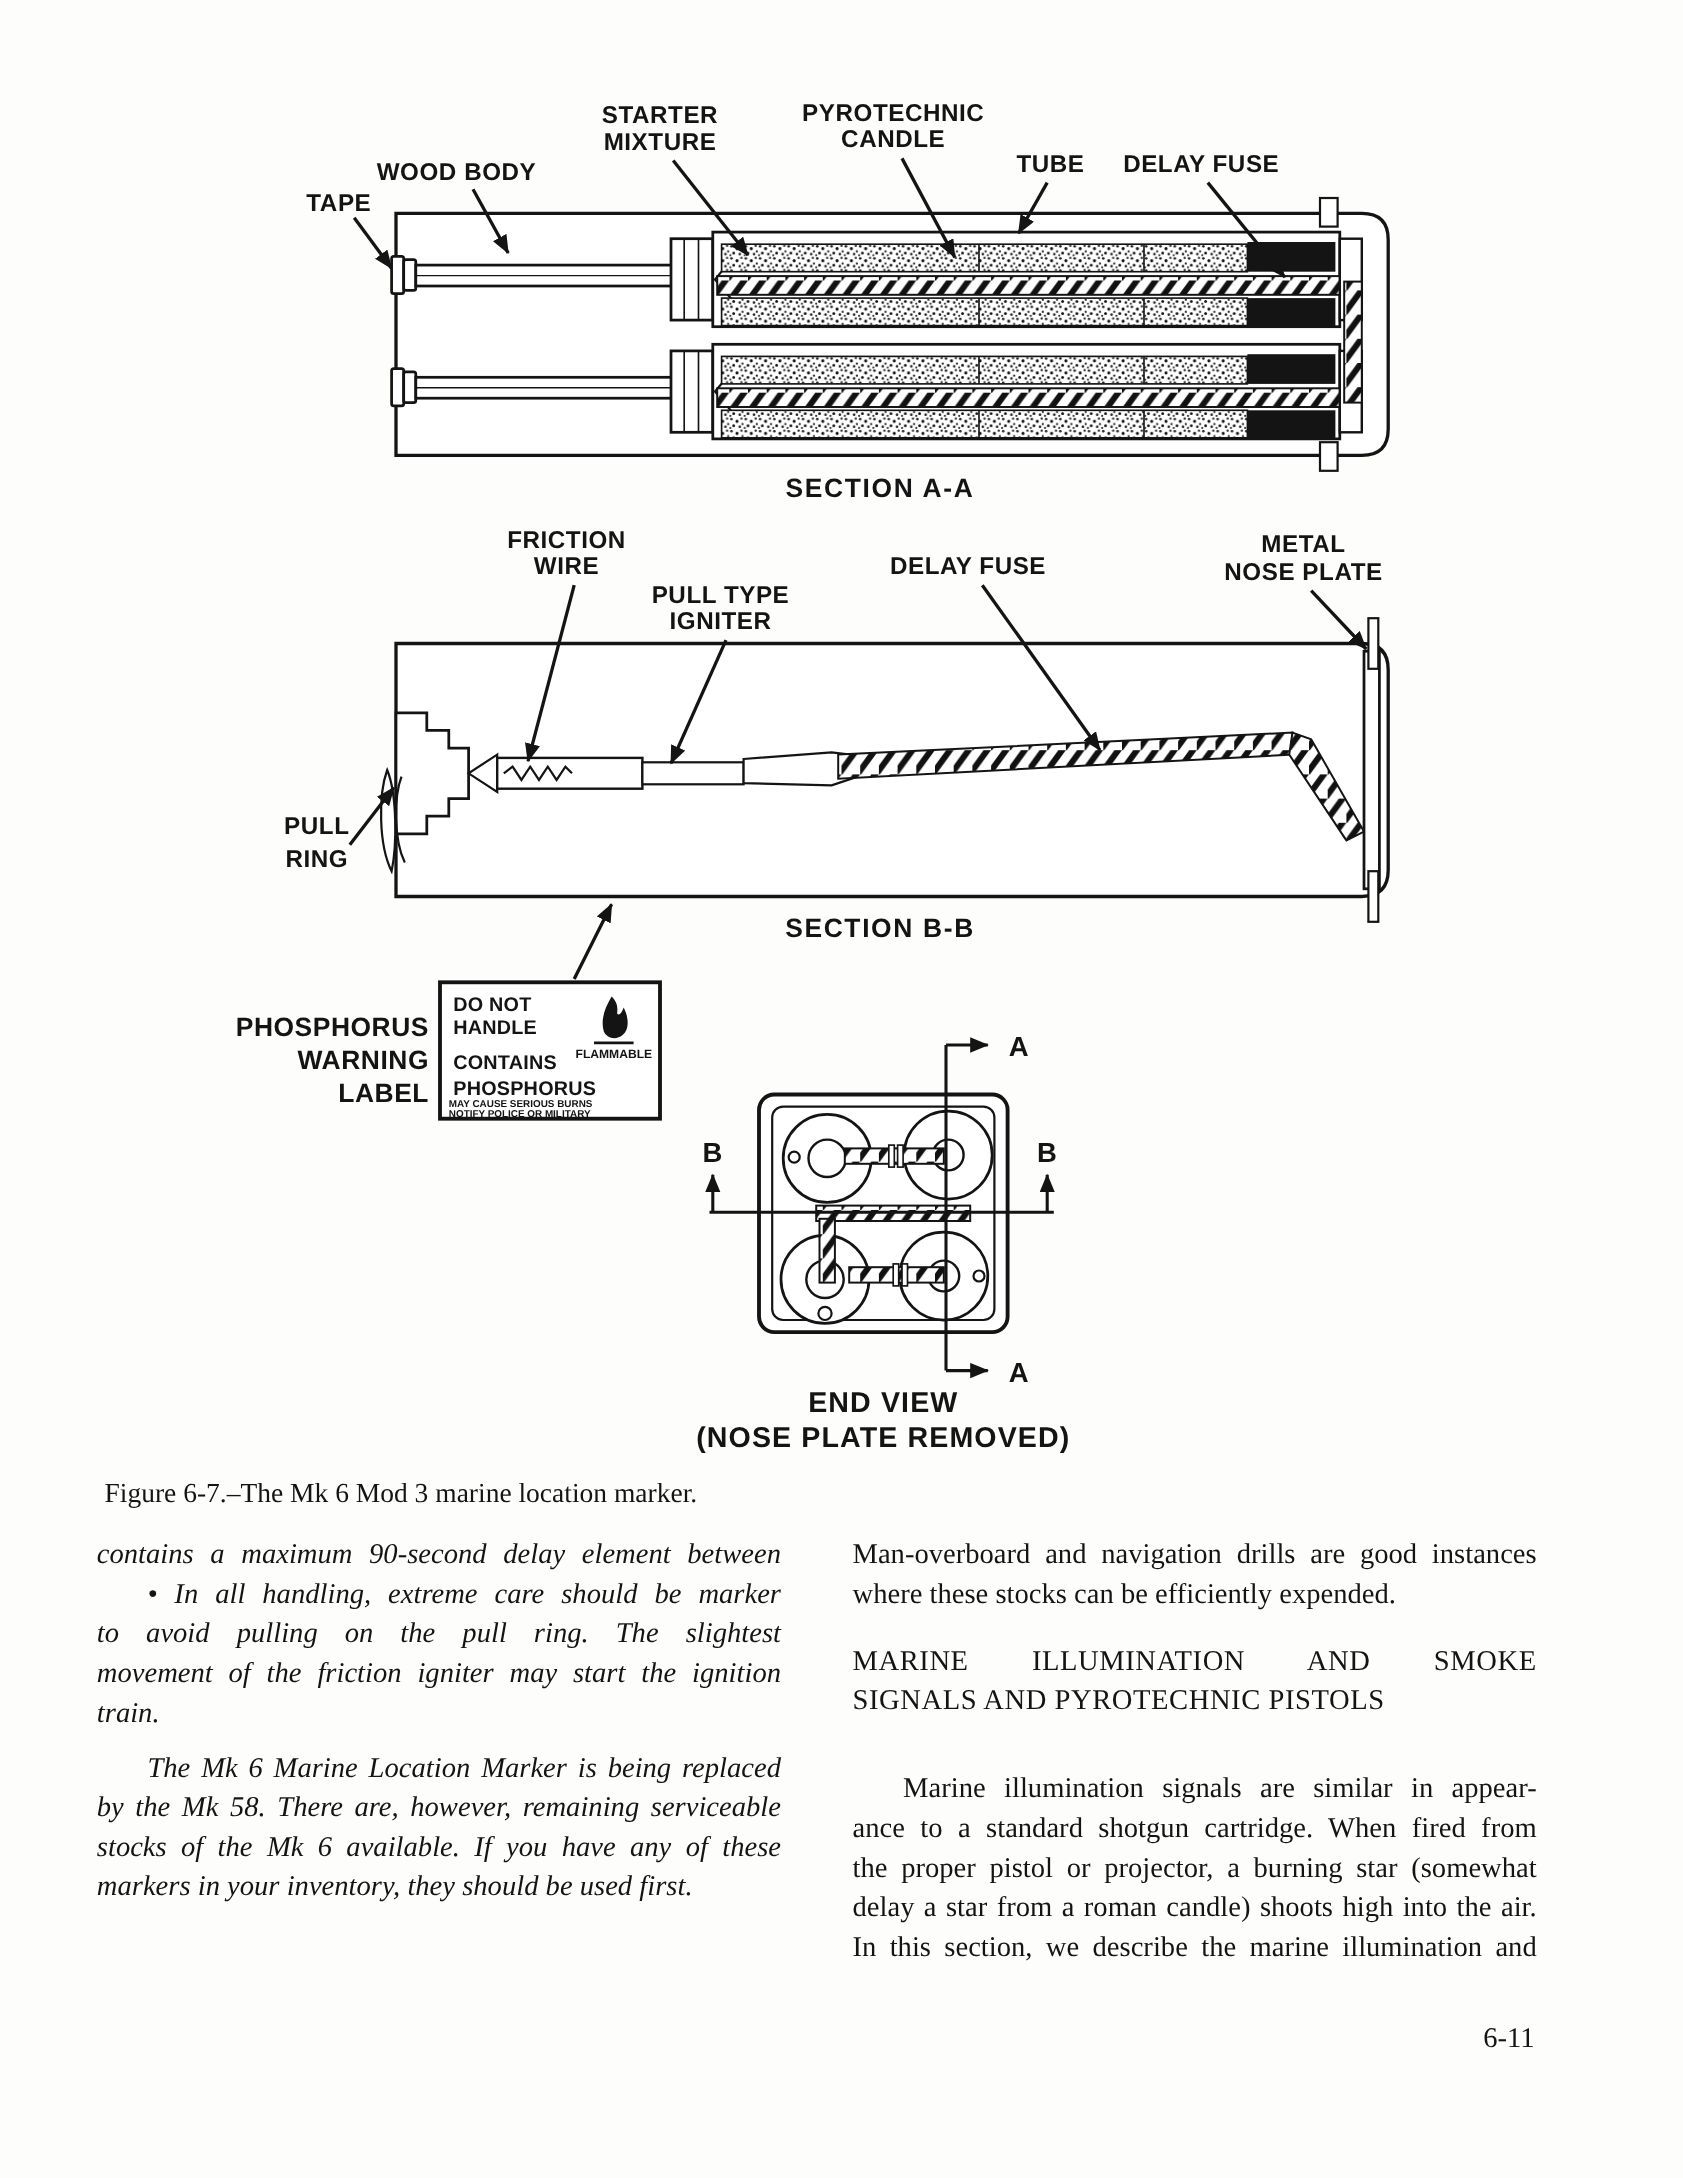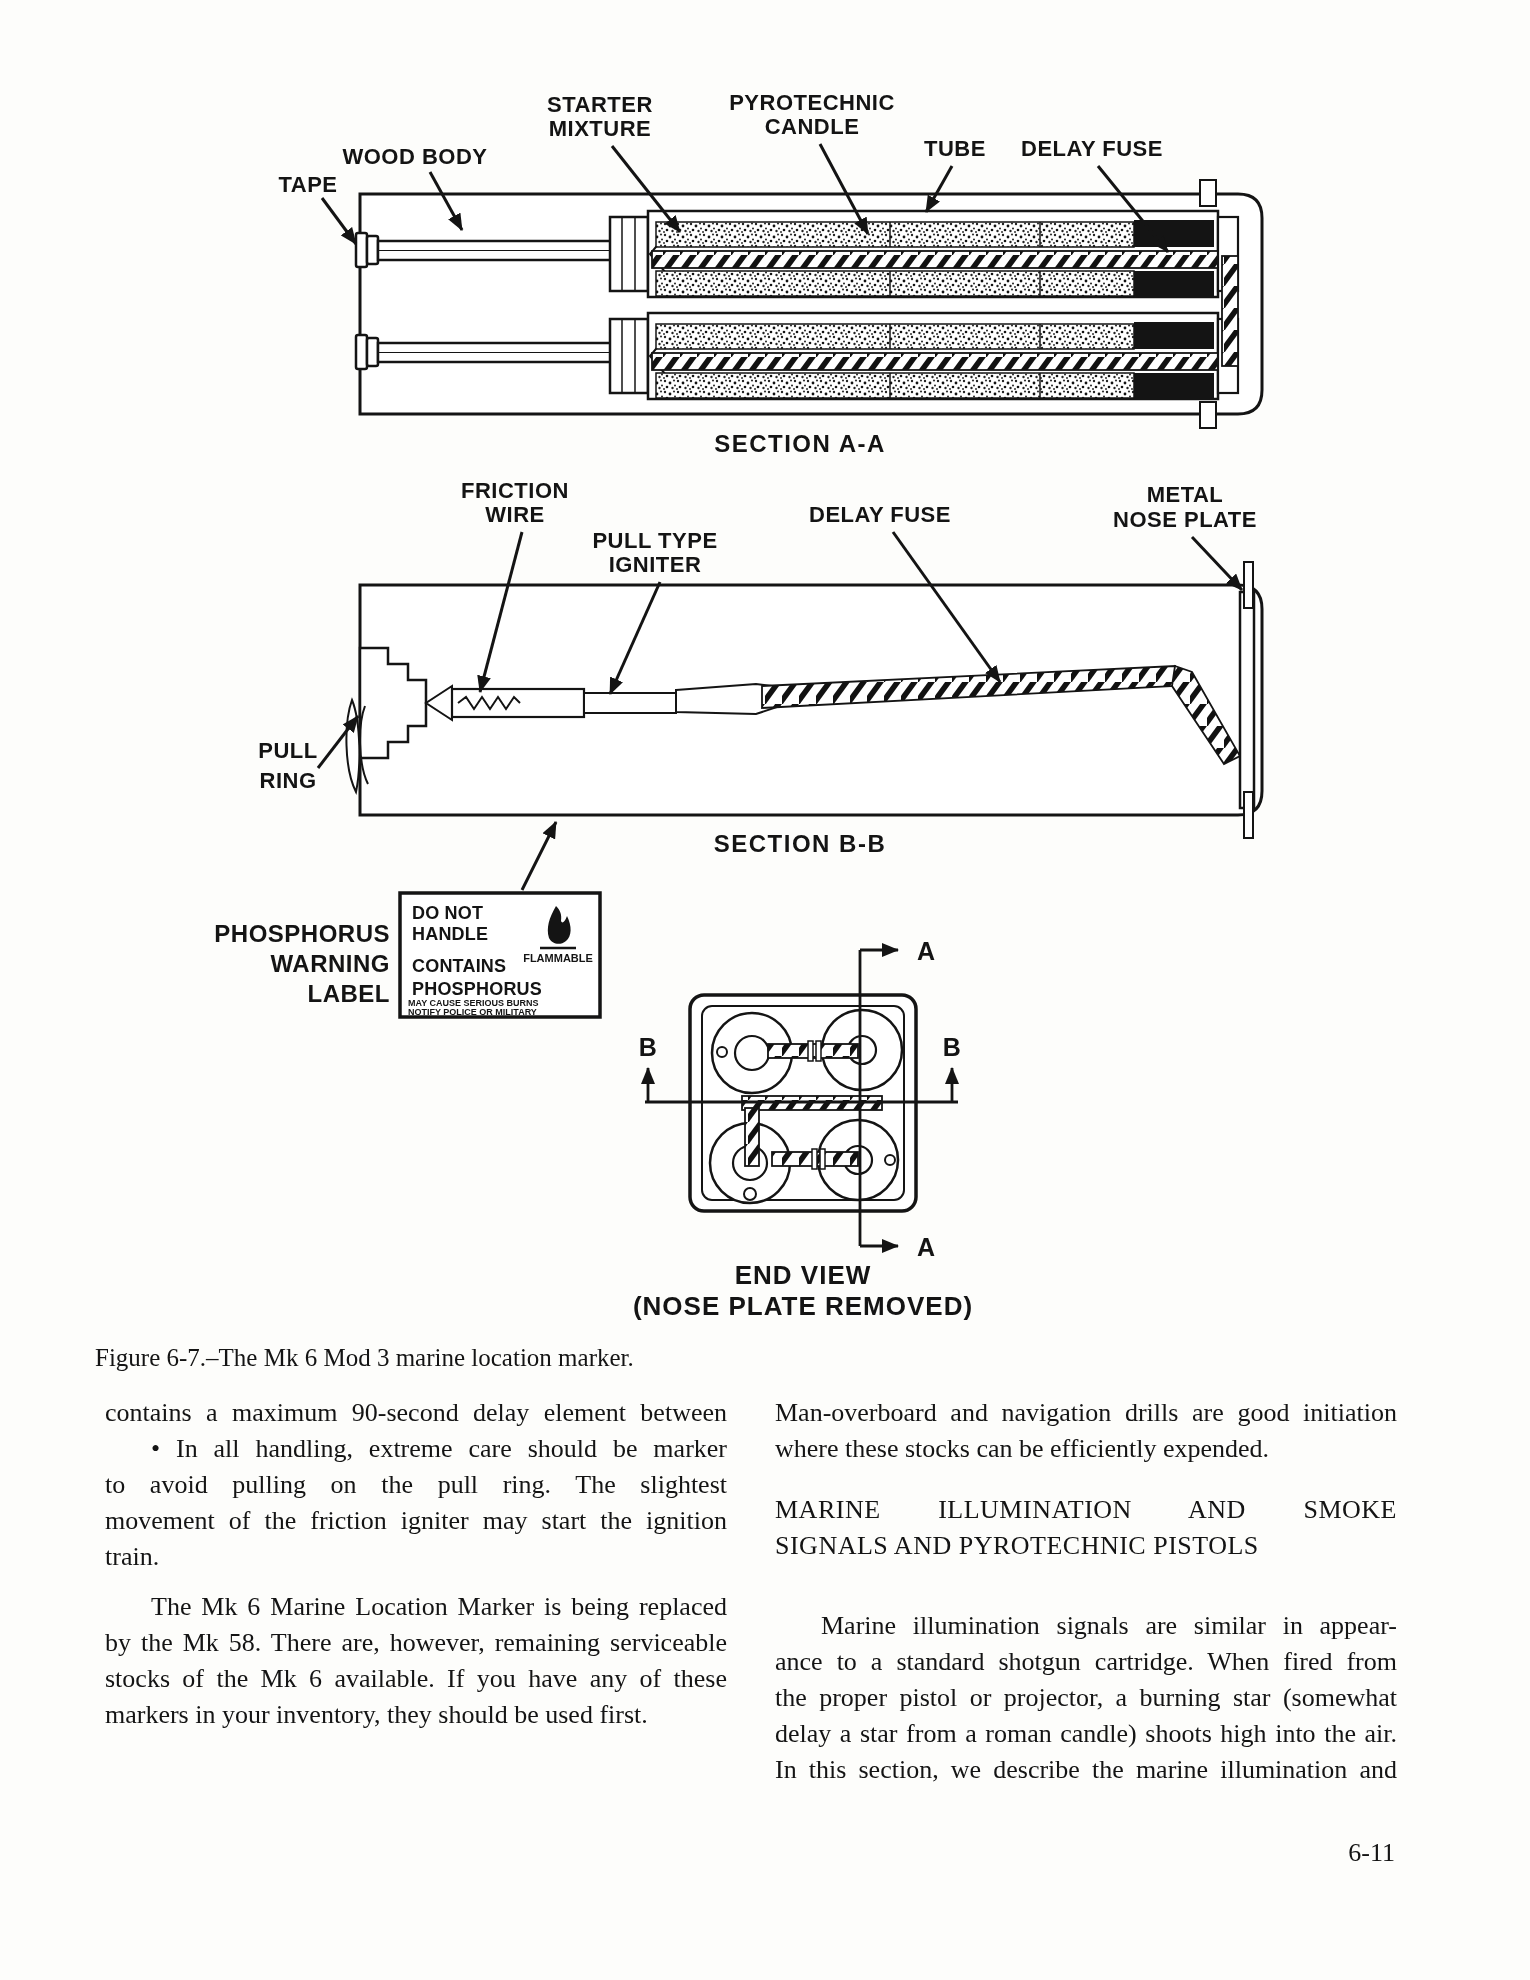--- a/index.html
+++ b/index.html
@@ -35,7 +35,7 @@
     position:absolute;top:1395px;width:622px;
     font-size:26px;line-height:36px;
   }
-  .col-left{left:105px;}
+  .col-left{left:88px;font-style:italic;}
   .col-right{left:775px;}
   .line{text-align:justify;text-align-last:justify;white-space:nowrap;}
   .line.last{text-align-last:left;}

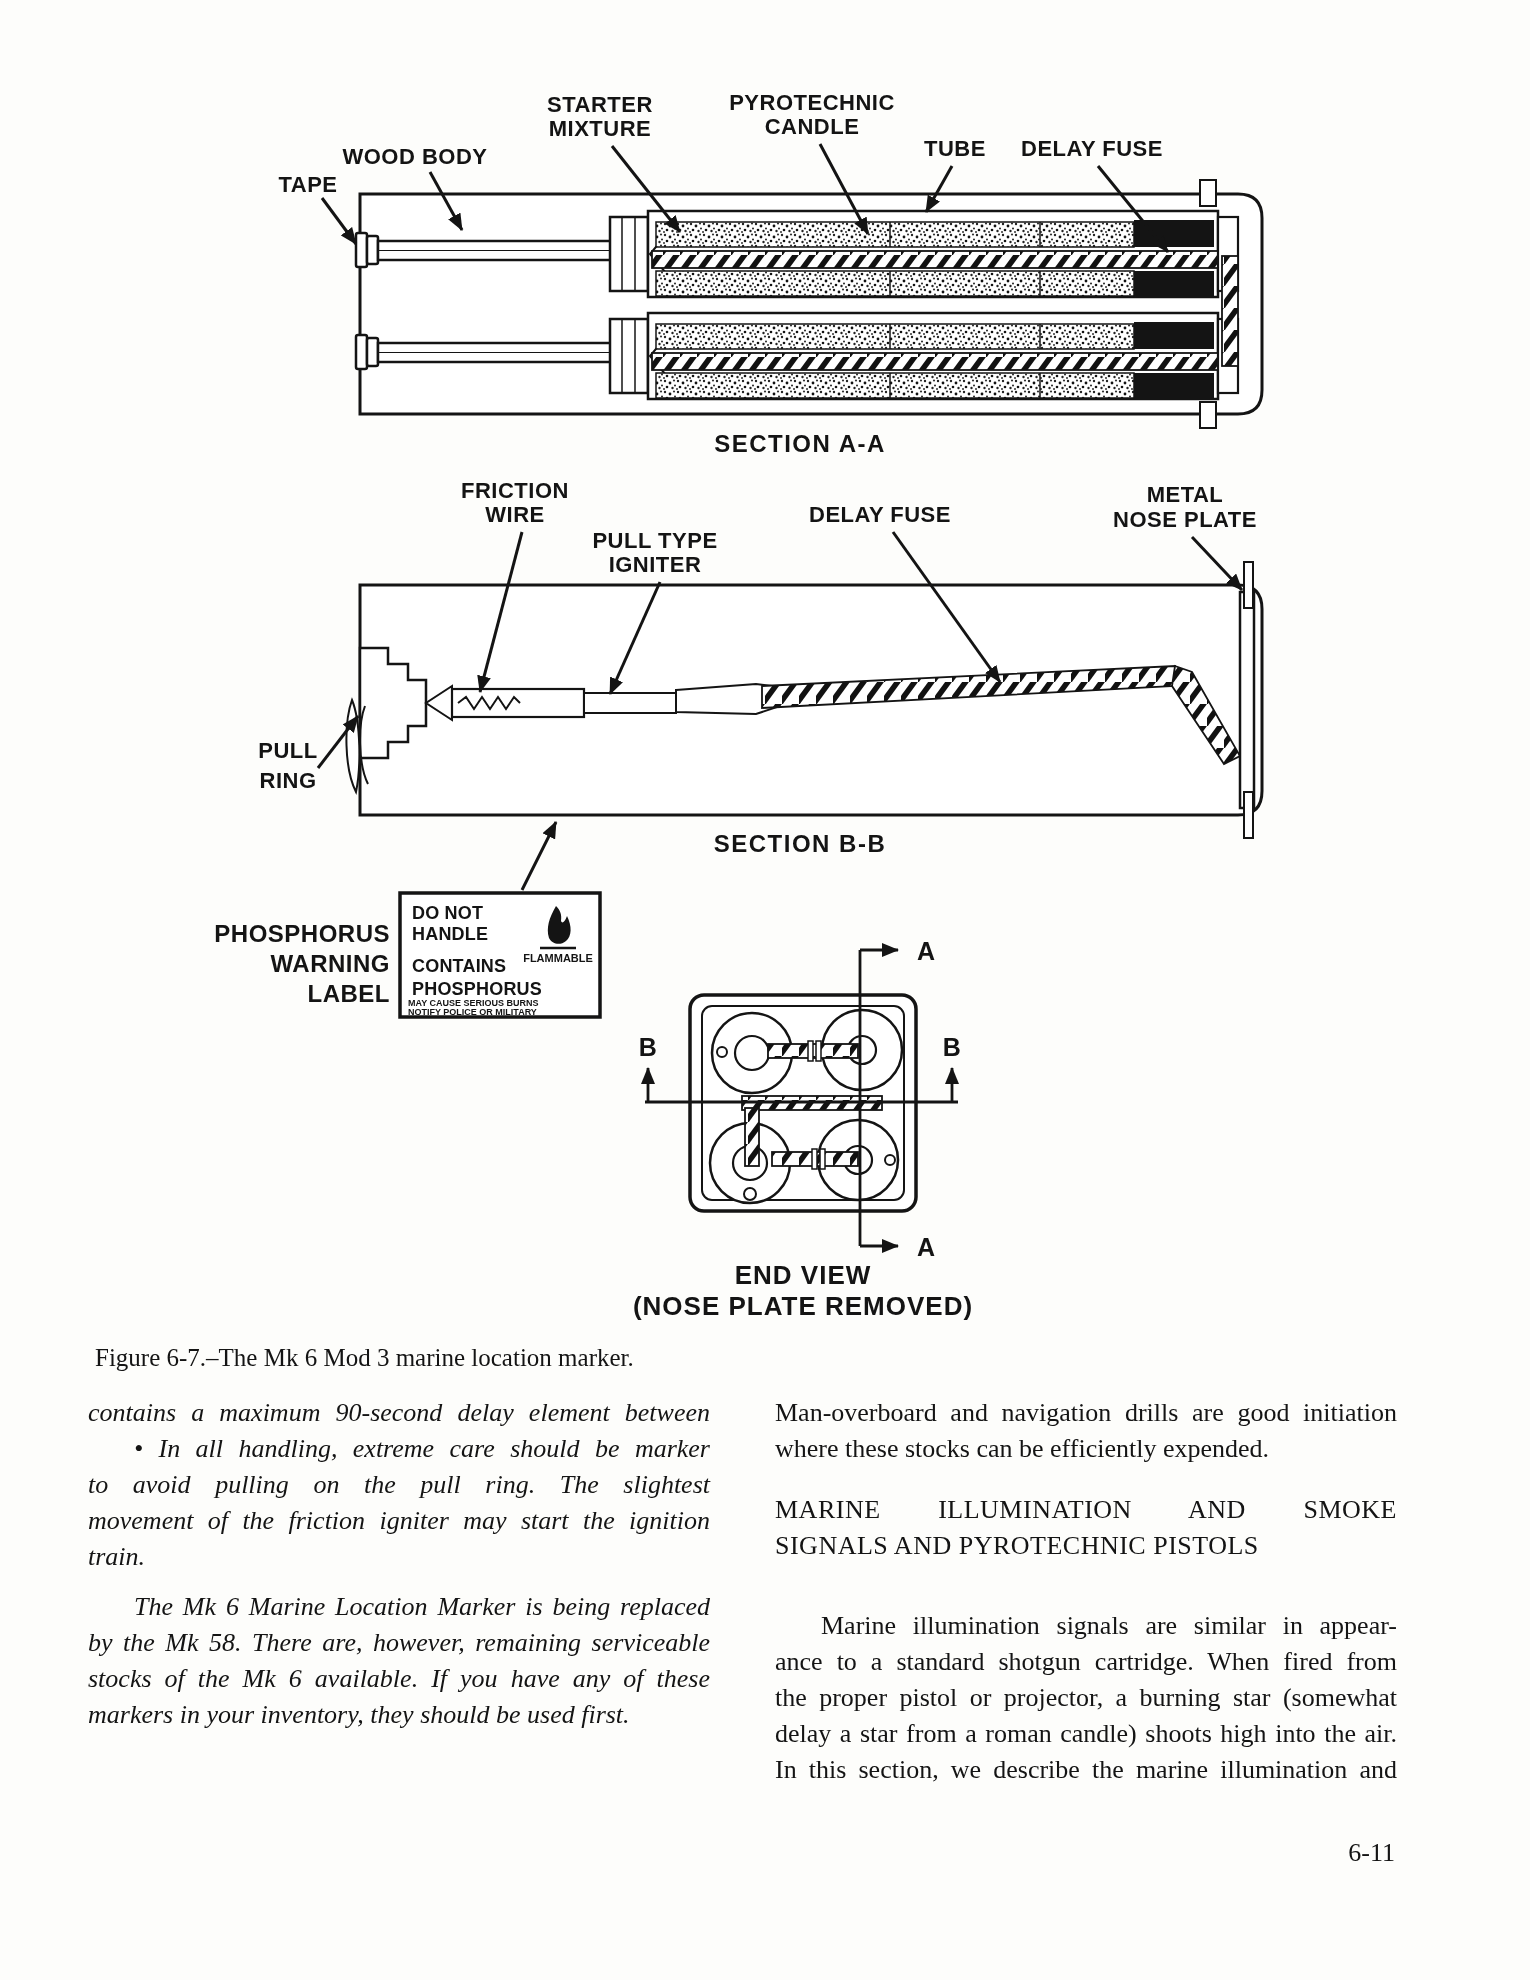--- a/index.html
+++ b/index.html
@@ -247,7 +247,7 @@
 </div>
 
 <div class="col col-right">
-  <div class="line">Man-overboard and navigation drills are good initiation</div>
+  <div class="line">Man-overboard and navigation drills are good instances</div>
   <div class="line last rp1">where these stocks can be efficiently expended.</div>
 
   <div class="rhead">

